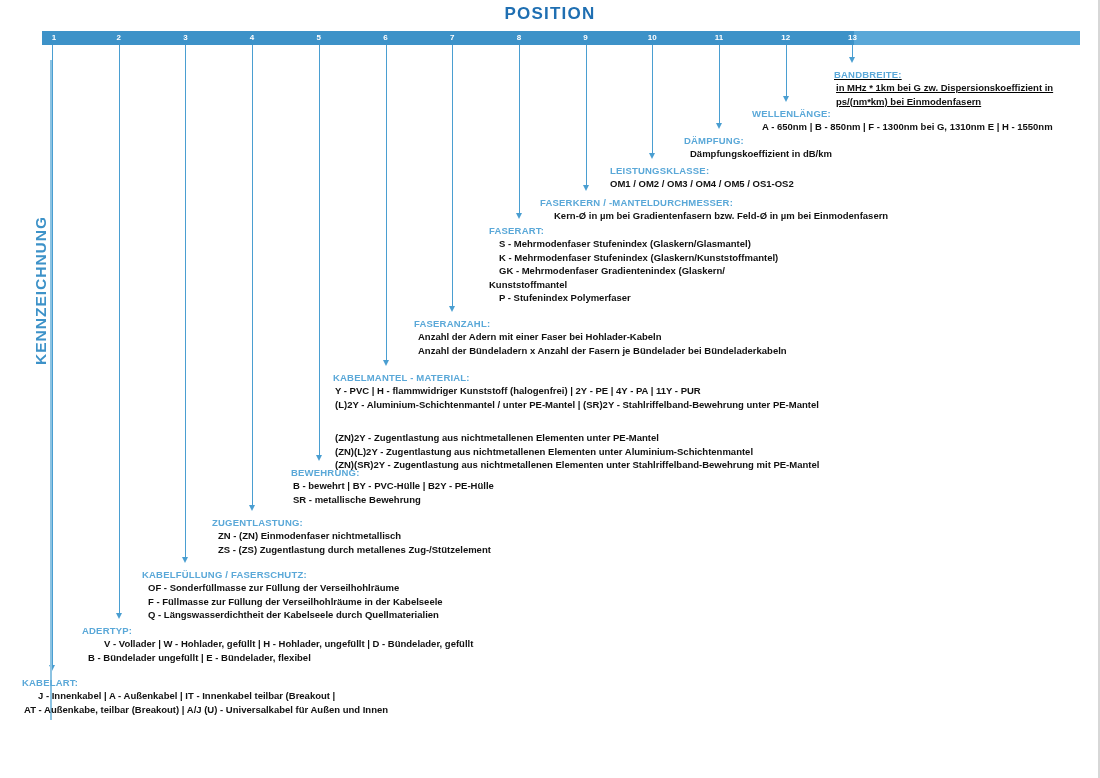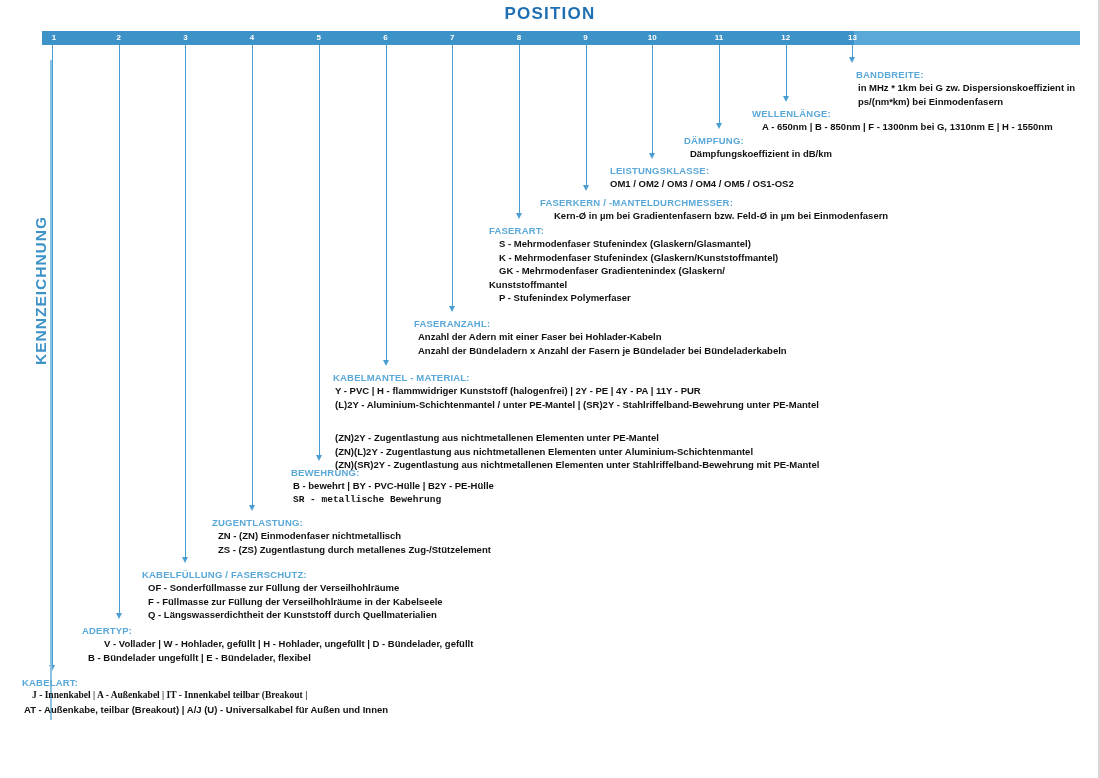--- a/index.html
+++ b/index.html
@@ -108,7 +108,7 @@
   <div class="vlabel" style="left:32px;top:365px;">KENNZEICHNUNG</div>
 
   <div id="blocks-layer">
-      <div class="block" style="left: 856px; top: 68px;">
+      <div class="block" style="left: 834px; top: 68px; text-decoration: underline;">
         <div class="blk-head">BANDBREITE:</div>
         <div class="blk-line" style="margin-left: 2px;">in MHz * 1km bei G zw. Dispersionskoeffizient in</div>
         <div class="blk-line" style="margin-left: 2px;">ps/(nm*km) bei Einmodenfasern</div>

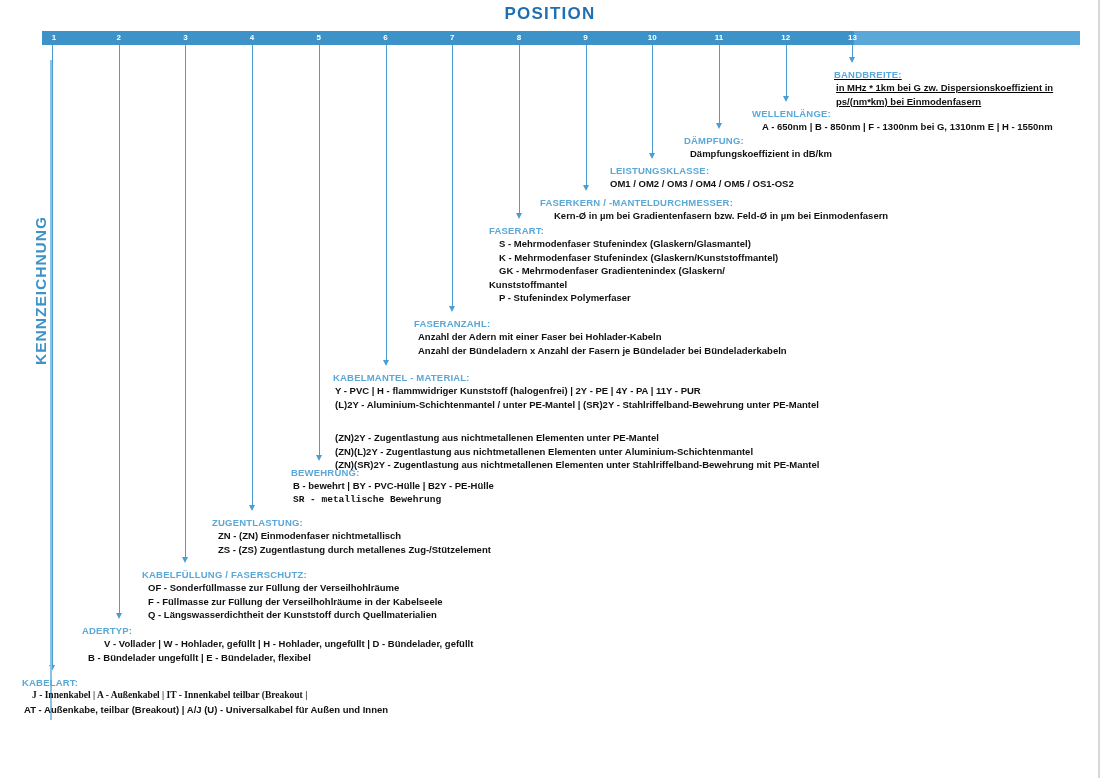--- a/index.html
+++ b/index.html
@@ -153,7 +153,7 @@
       <div class="block" style="left: 291px; top: 466px;">
         <div class="blk-head">BEWEHRUNG:</div>
         <div class="blk-line" style="margin-left: 2px;">B -  bewehrt | BY - PVC-Hülle | B2Y - PE-Hülle</div>
-        <div class="blk-line" style="margin-left: 2px; font-family: Liberation Mono, monospace;">SR - metallische Bewehrung</div>
+        <div class="blk-line" style="margin-left: 2px;">SR - metallische Bewehrung</div>
       </div>
       <div class="block" style="left: 212px; top: 516px;">
         <div class="blk-head">ZUGENTLASTUNG:</div>

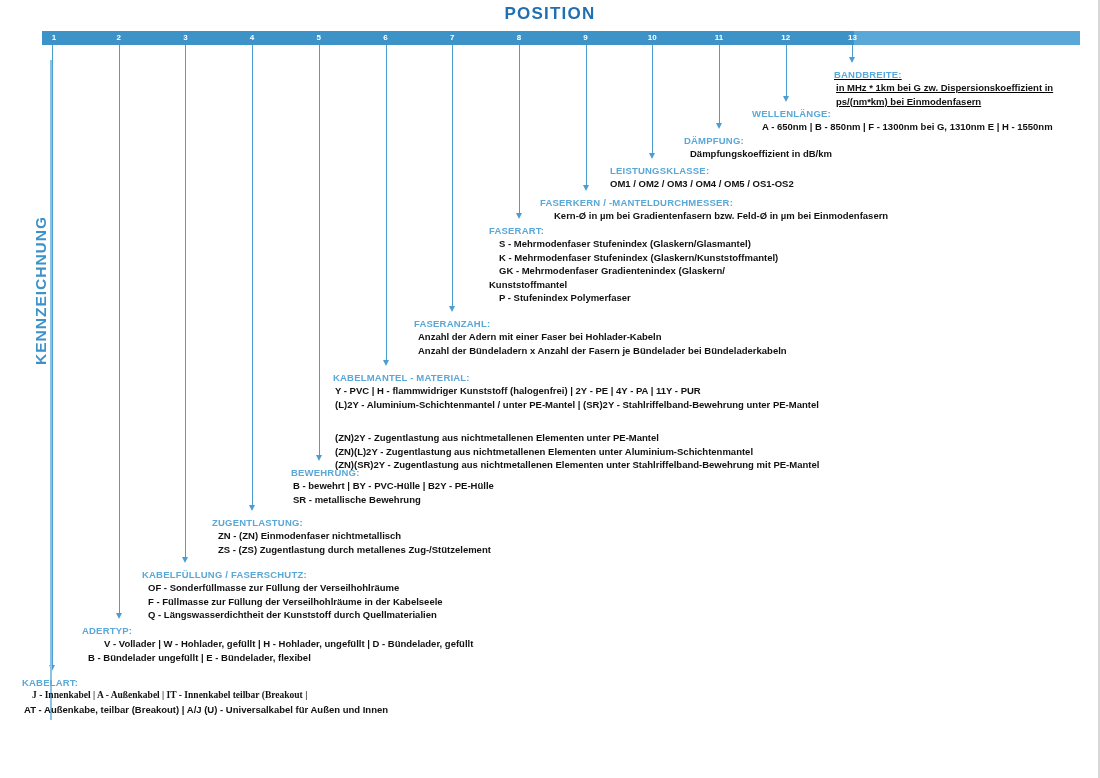--- a/index.html
+++ b/index.html
@@ -164,7 +164,7 @@
         <div class="blk-head">KABELFÜLLUNG / FASERSCHUTZ:</div>
         <div class="blk-line" style="margin-left: 6px;">OF - Sonderfüllmasse zur Füllung der Verseilhohlräume</div>
         <div class="blk-line" style="margin-left: 6px;">F - Füllmasse zur Füllung der Verseilhohlräume in der Kabelseele</div>
-        <div class="blk-line" style="margin-left: 6px;">Q - Längswasserdichtheit der Kunststoff durch Quellmaterialien</div>
+        <div class="blk-line" style="margin-left: 6px;">Q - Längswasserdichtheit der Kabelseele durch Quellmaterialien</div>
       </div>
       <div class="block" style="left: 82px; top: 624px;">
         <div class="blk-head">ADERTYP:</div>

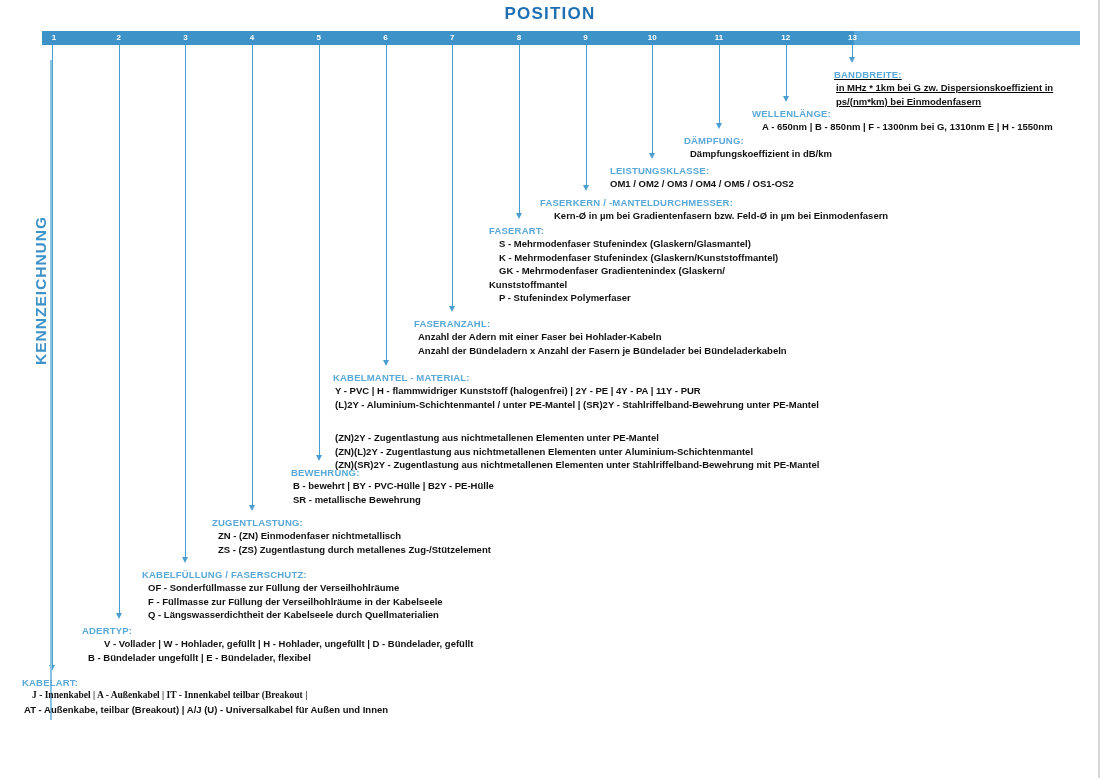--- a/index.html
+++ b/index.html
@@ -173,7 +173,7 @@
       </div>
       <div class="block" style="left: 22px; top: 676px;">
         <div class="blk-head">KABELART:</div>
-        <div class="blk-line" style="margin-left: 10px; font-family: Liberation Serif, serif;">J - Innenkabel | A - Außenkabel | IT - Innenkabel teilbar (Breakout |</div>
+        <div class="blk-line" style="margin-left: 16px;">J - Innenkabel | A - Außenkabel | IT - Innenkabel teilbar (Breakout |</div>
         <div class="blk-line" style="margin-left: 2px;">AT - Außenkabe, teilbar (Breakout) | A/J (U)  - Universalkabel für Außen und Innen</div>
       </div>
     </div>

